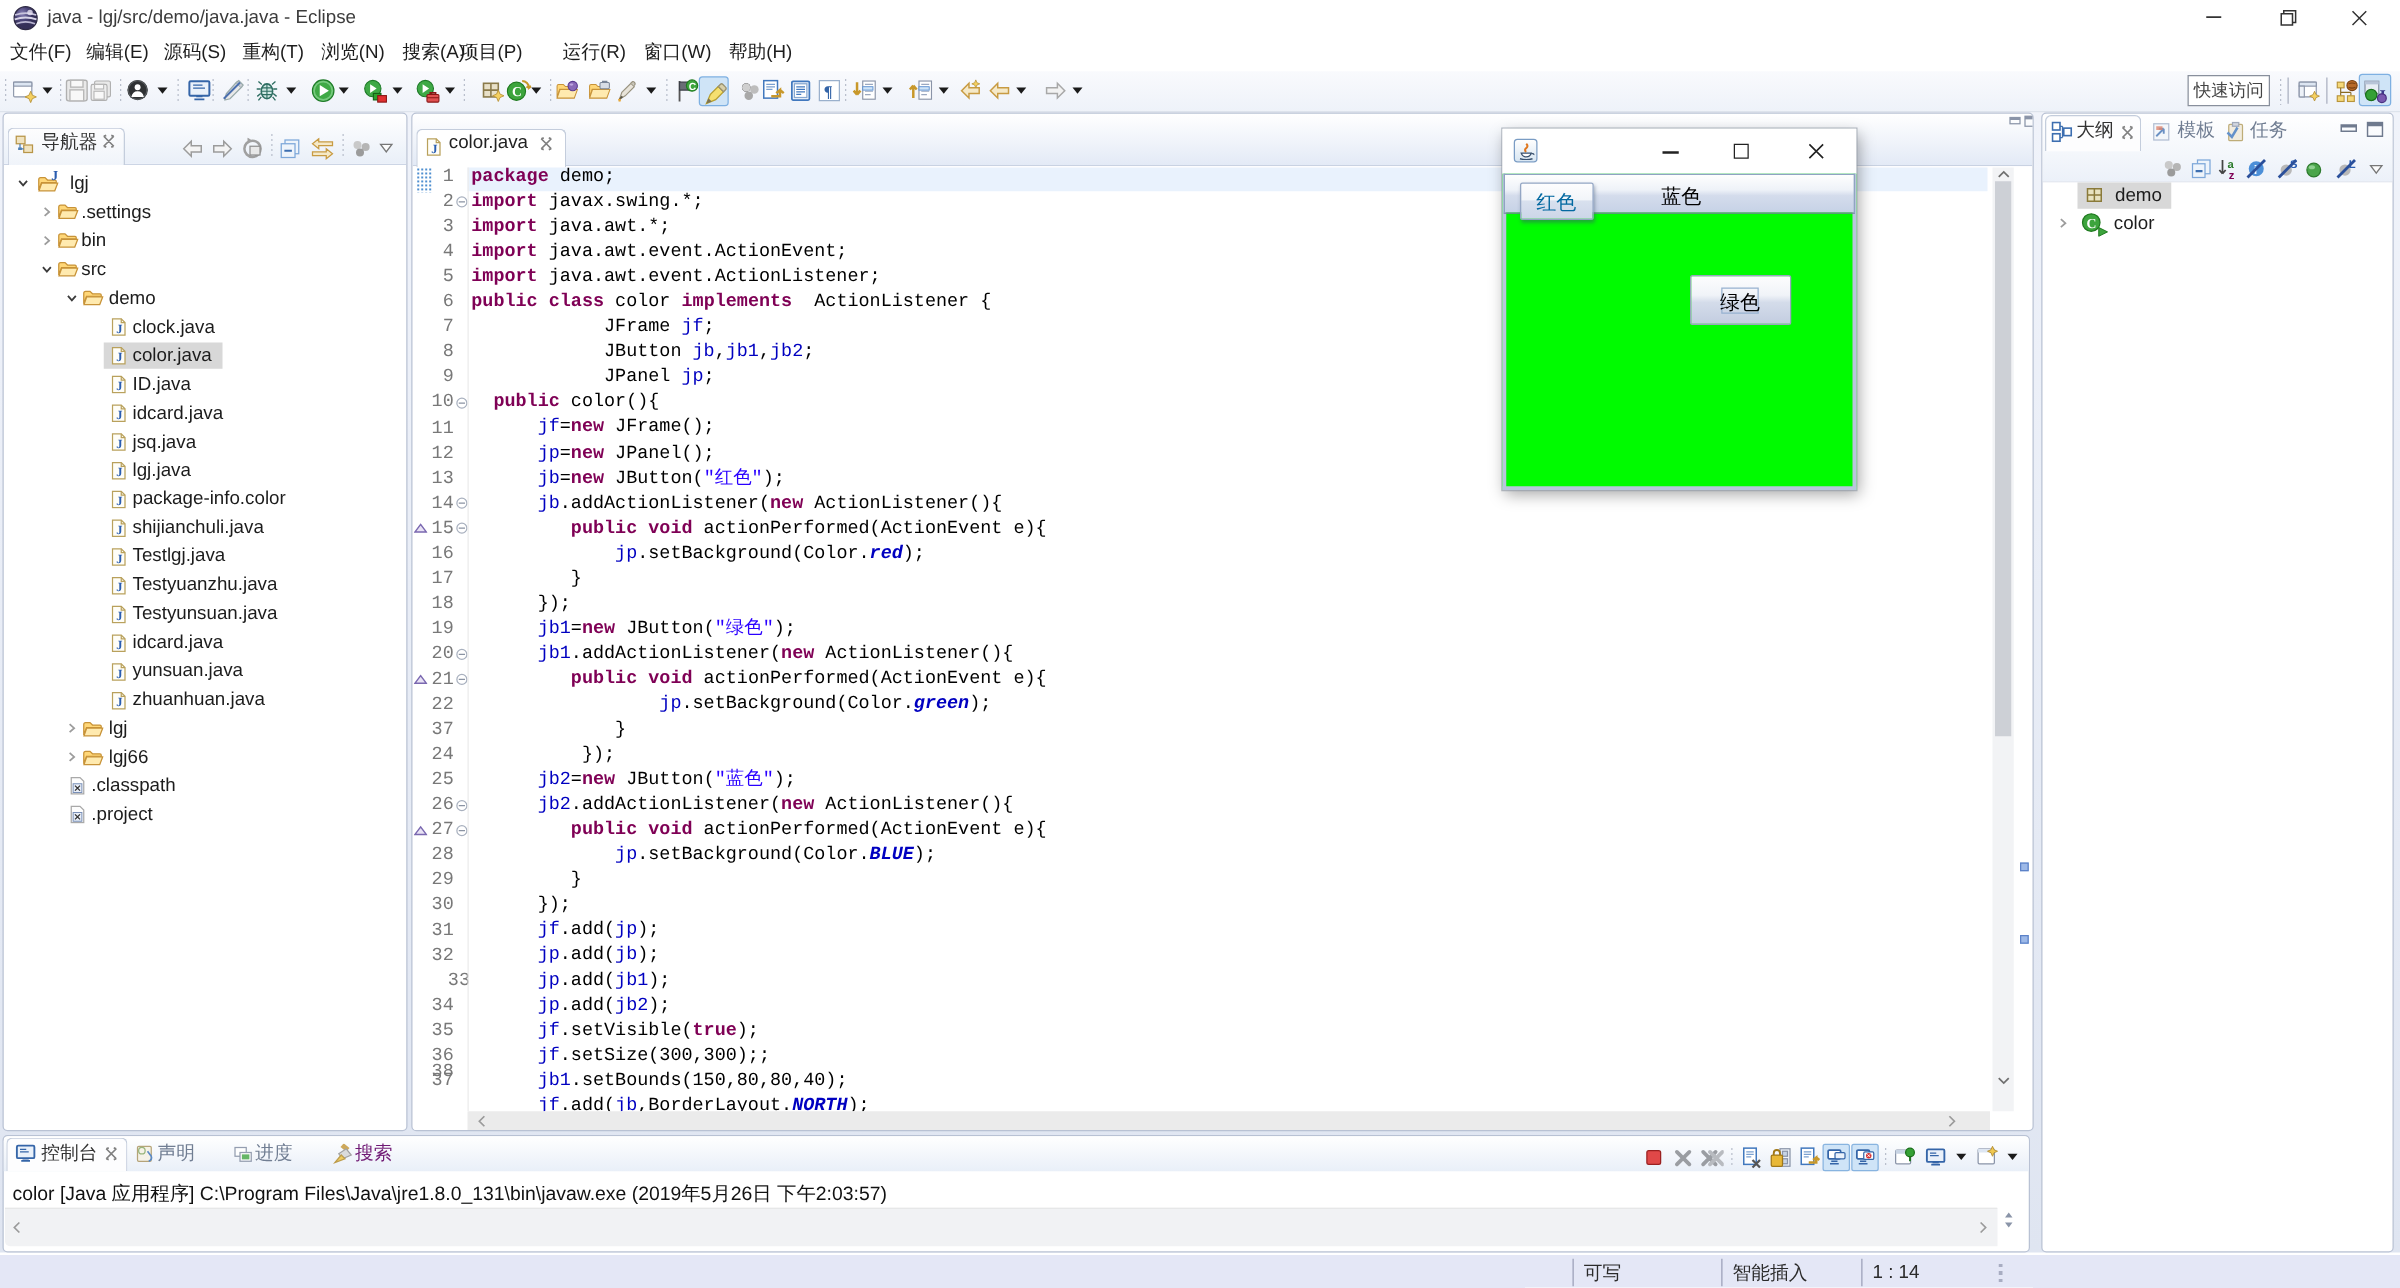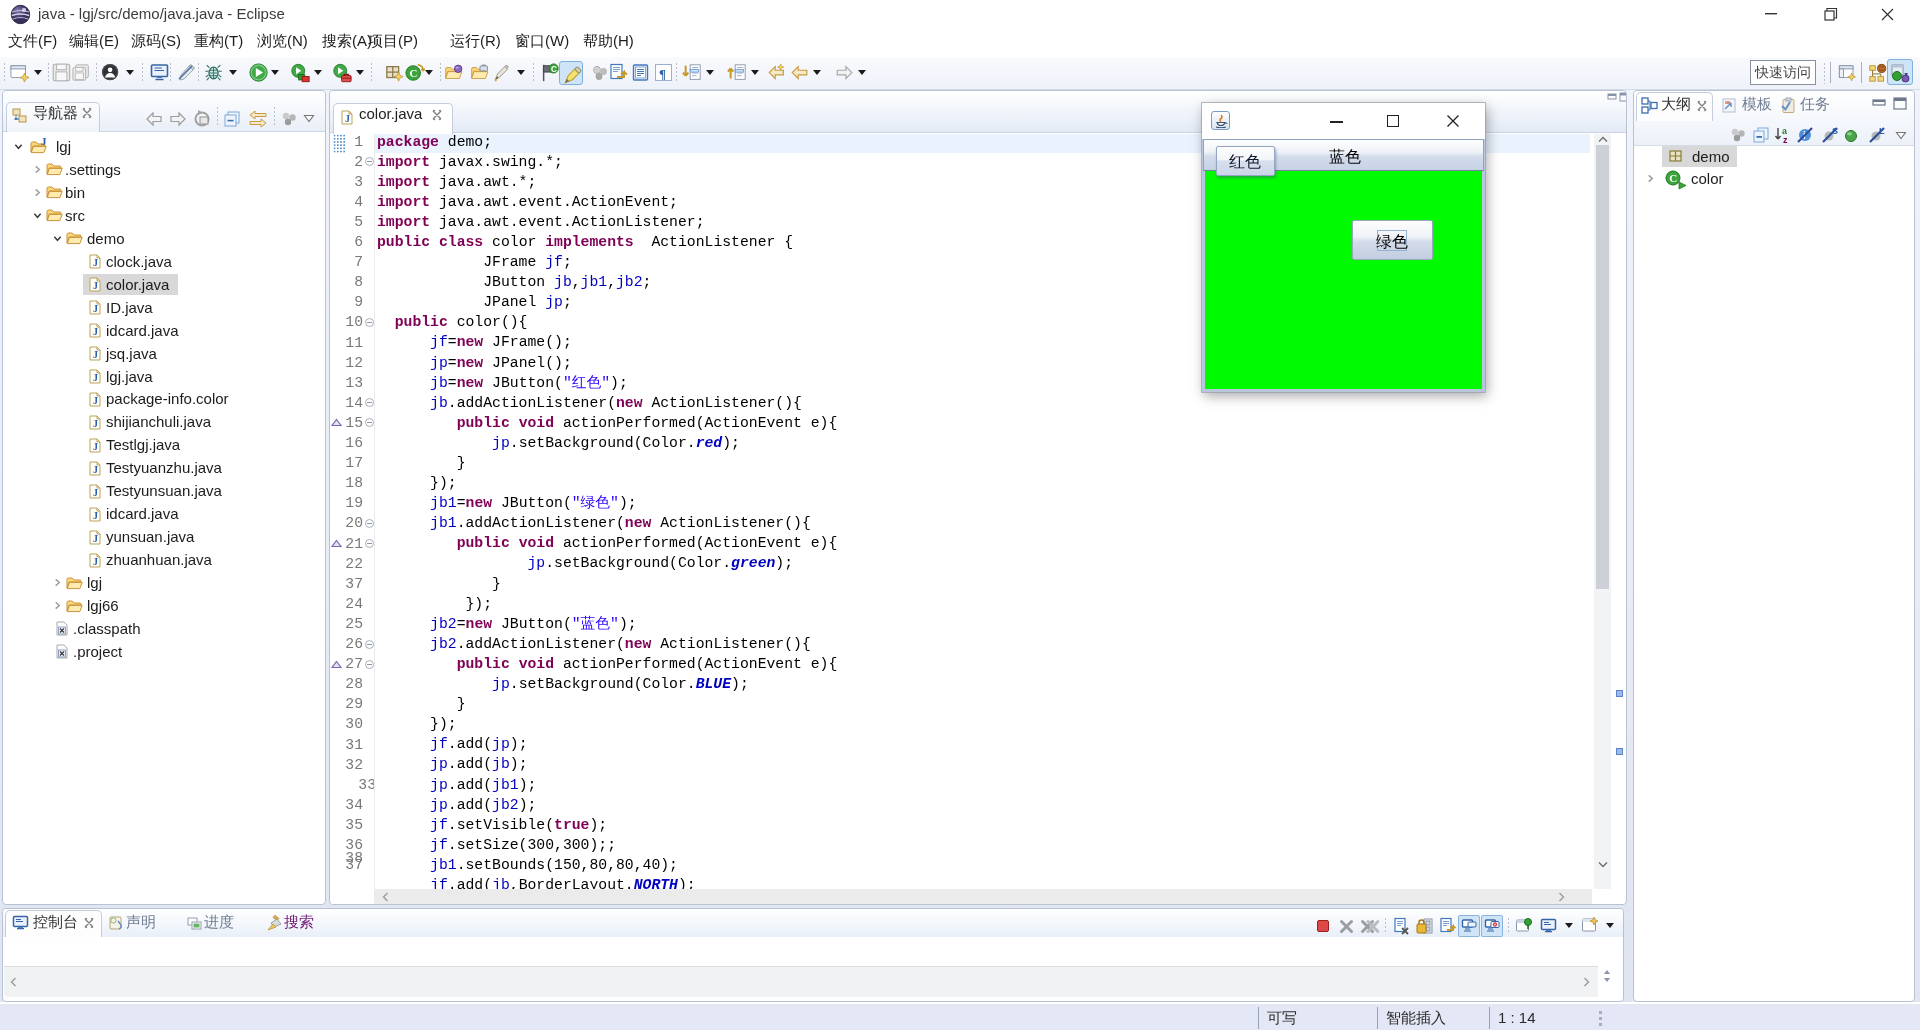--- a/index.html
+++ b/index.html
@@ -871,7 +871,7 @@
   <div class="abs" style="left:127px;top:44px;font-size:16px;color:#000">蓝色</div>
 
   <div style="position:absolute;left:14px;top:43px;width:59px;height:30px;background:linear-gradient(#fdfdfe,#f2f5f9 45%,#d8e0ee 50%,#ccd6e8);border:1px solid #94a6c4;border-radius:2px;box-shadow:1px 2px 3px rgba(60,80,110,0.45)"></div>
-  <div class="abs" style="left:27px;top:49px;font-size:16px;color:#0f172a">红色</div>
+  <div class="abs" style="left:27px;top:49px;font-size:16px;color:#0369a1">红色</div>
 
   <div style="position:absolute;left:150px;top:117px;width:81px;height:40px;background:linear-gradient(#fdfdfe,#f0f3f8 40%,#d4dcea 55%,#c3cde0);border:1px solid #9aa5c0;border-radius:2px"></div>
   <div style="position:absolute;left:175px;top:127px;width:30px;height:21px;border:1px solid #97b1d0"></div>

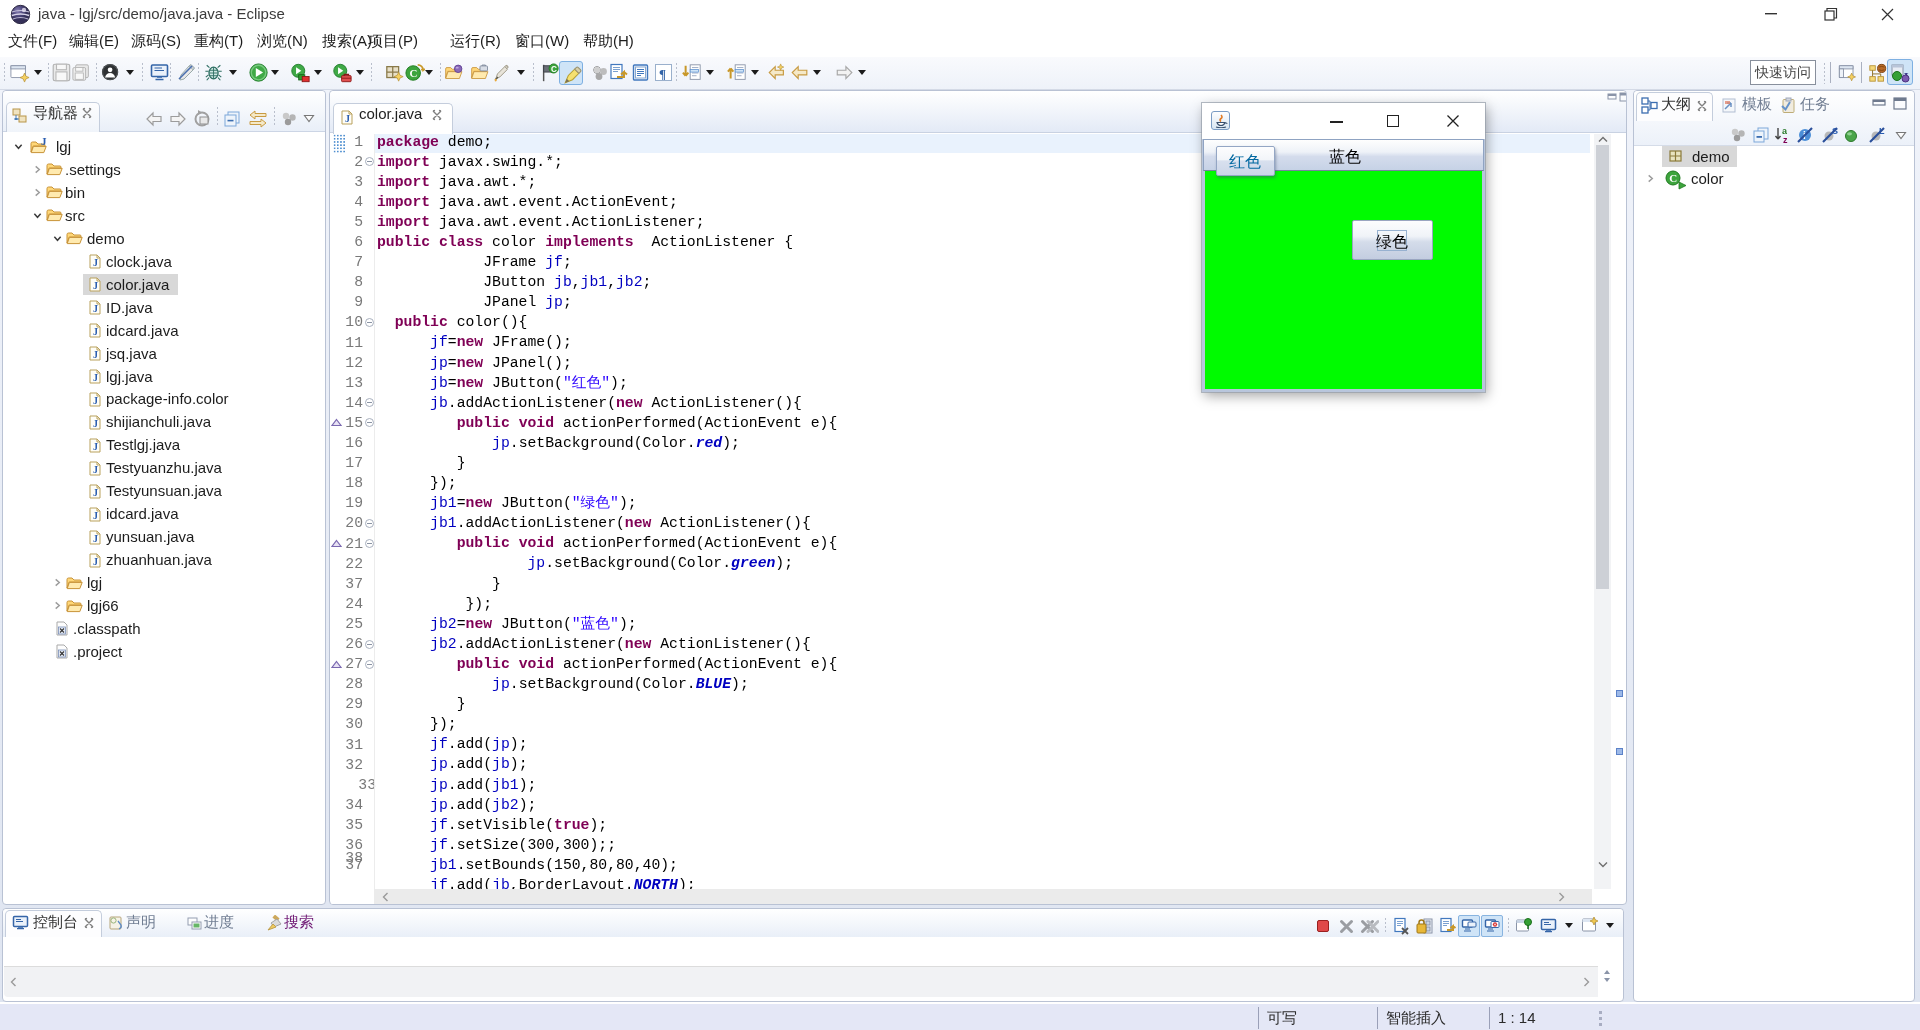--- a/index.html
+++ b/index.html
@@ -824,6 +824,7 @@
     </svg>
     <div class="tdd" style="left:1603px;top:14px"></div>
 
+    <div class="abs" style="left:7px;top:36px;font-size:15.5px;color:#111;white-space:nowrap">color [Java 应用程序] C:\Program Files\Java\jre1.8.0_131\bin\javaw.exe  (2019年5月26日 下午2:03:57)</div>
 
     <div style="position:absolute;left:1px;top:57px;width:1594px;height:31px;border-top:1px solid #dcdcdc;background:#f1f2f4;border-radius:0 0 0 4px"></div>
     <svg class="abs" style="left:7px;top:68px" width="7" height="10">

